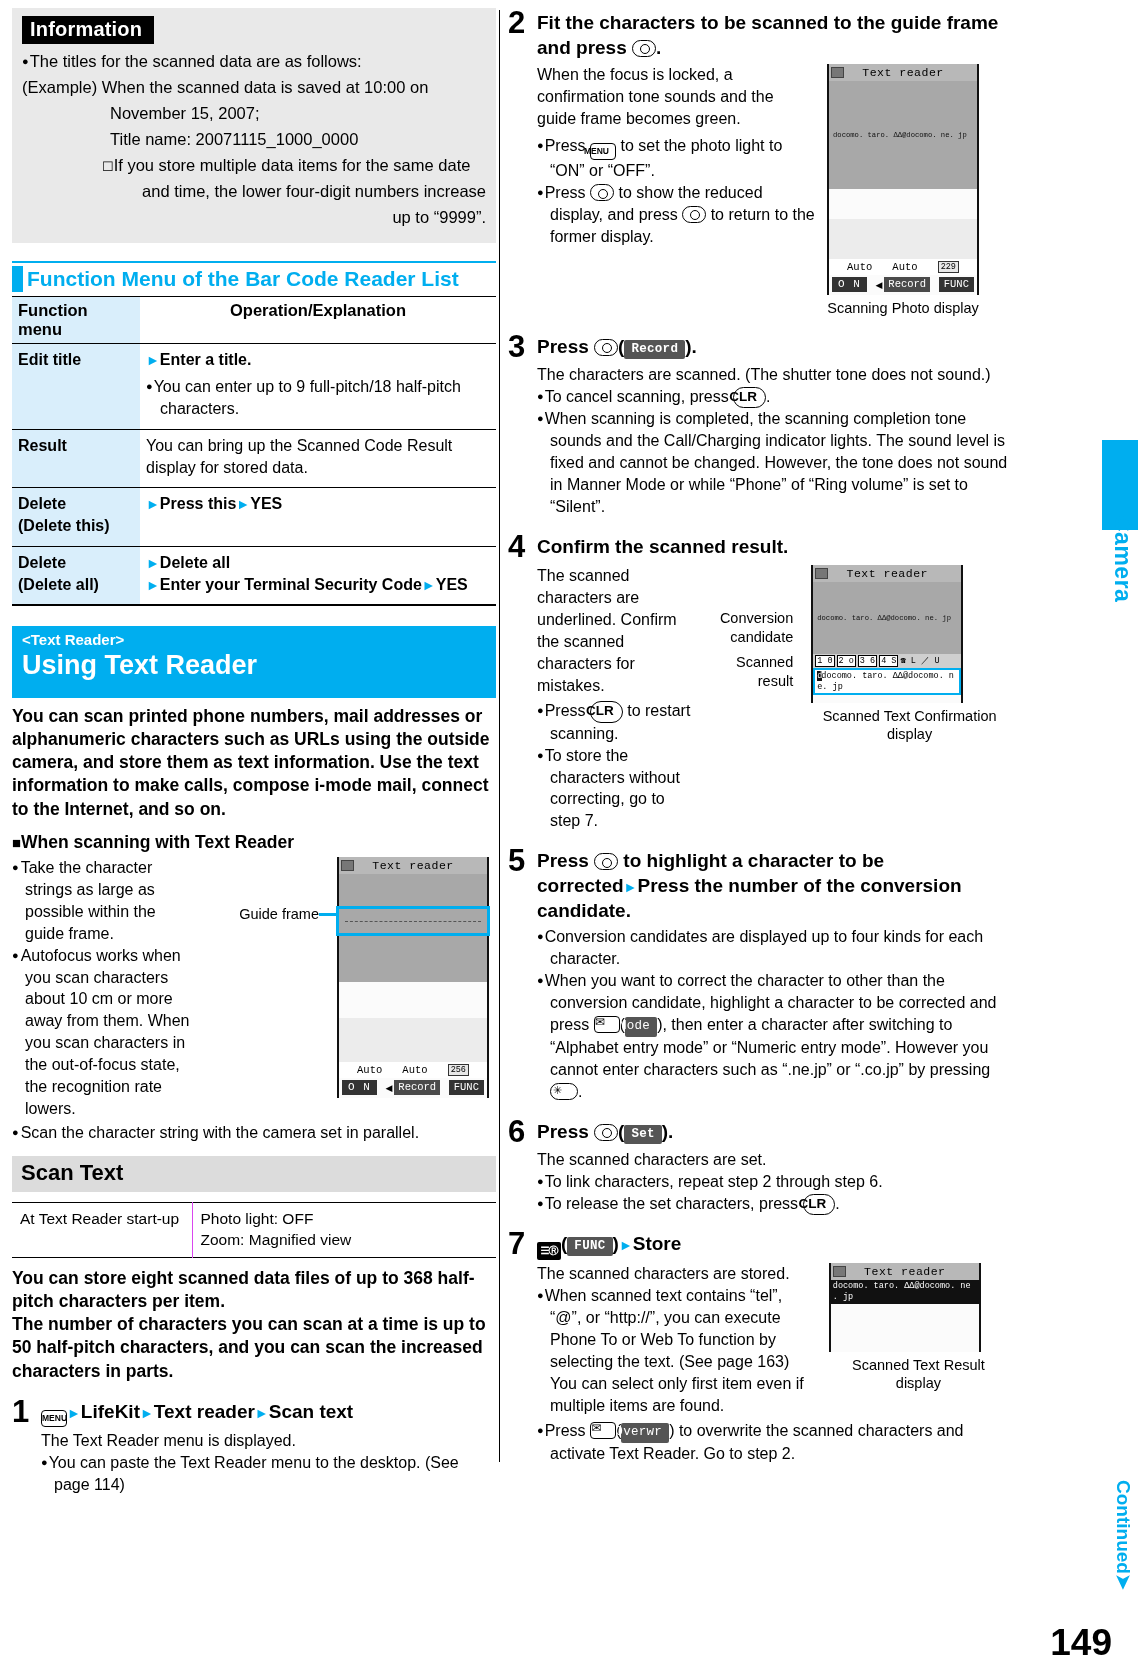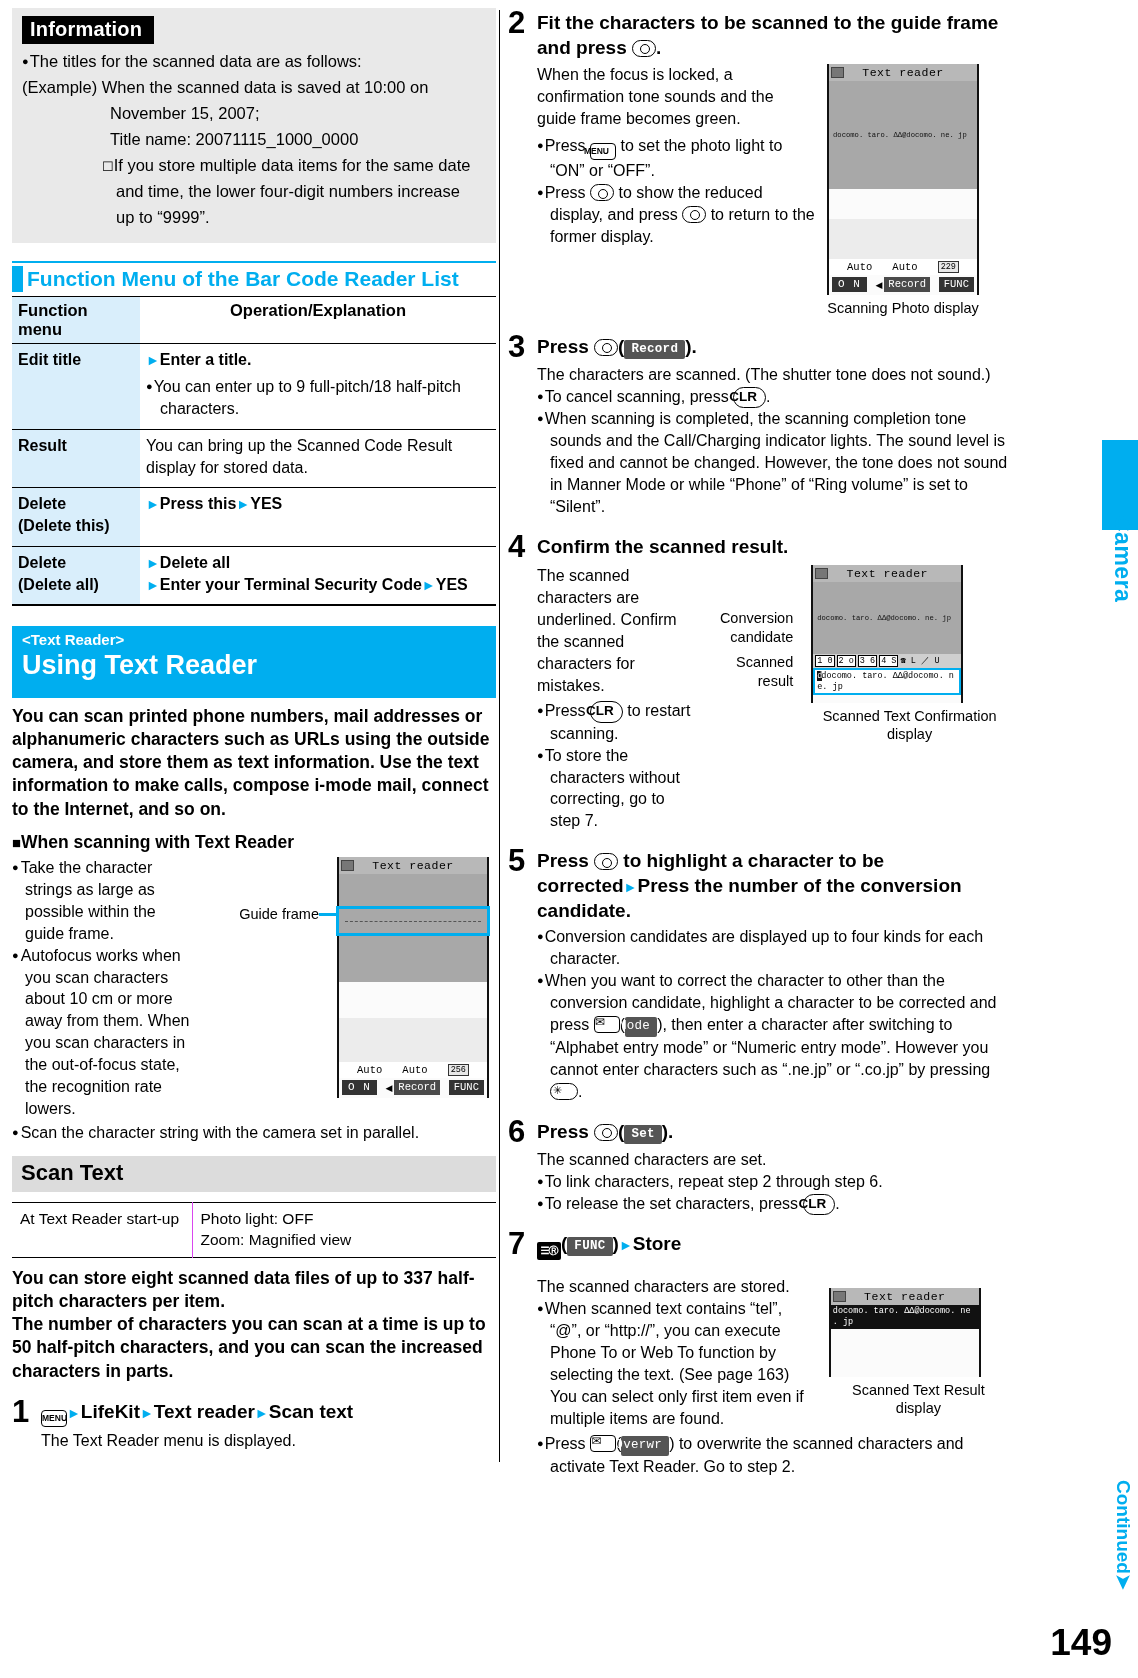--- a/index.html
+++ b/index.html
@@ -30,7 +30,7 @@
   .ind1 { margin-left:88px; }
   .ind2 { margin-left:80px; text-indent:-14px; padding-left:14px; }
   .ind2 .sq { font-size:13px; }
-  .ind3 { margin-left:94px; }
+  .ind3 { margin-left:94px;text-align:right; }
 
   
   .sec-head { margin-top:18px; border-top:2px solid #00aeef; padding-top:3px;

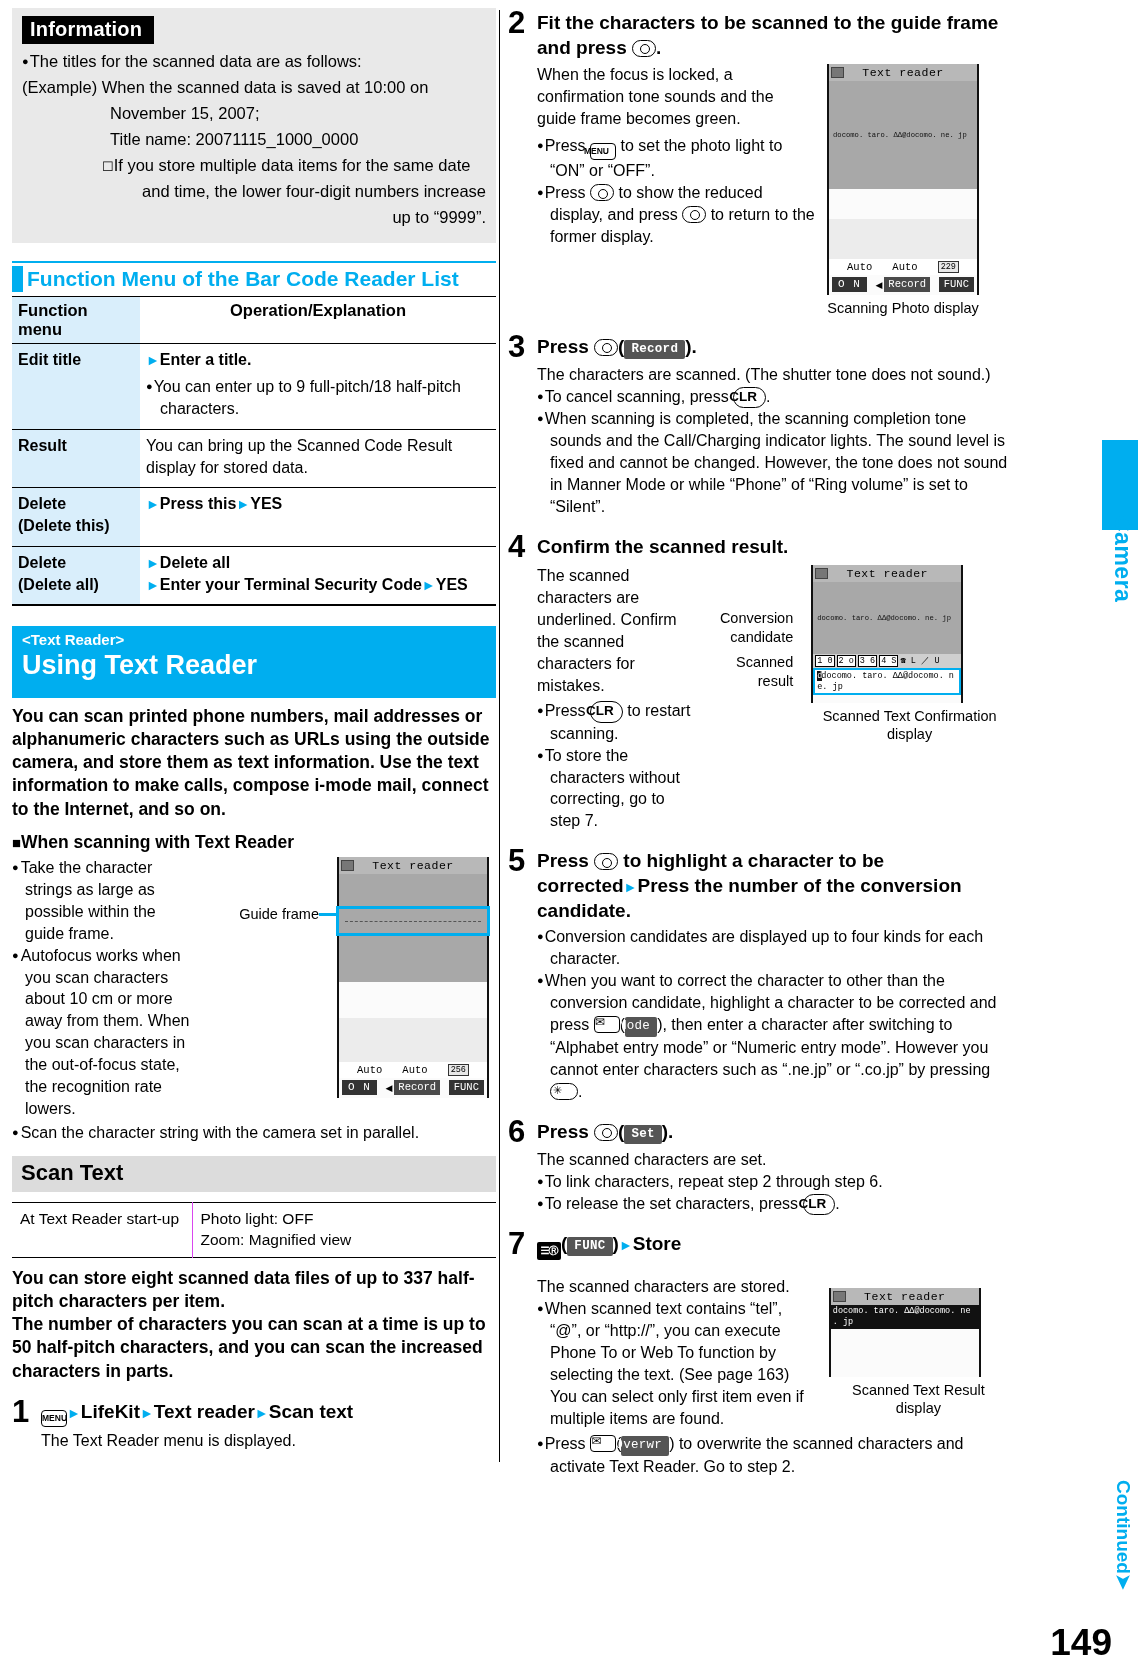--- a/index.html
+++ b/index.html
@@ -303,7 +303,7 @@
     </tbody>
       </table>
 
-    <div class="lead" style="margin-top:9px;">You can store eight scanned data files of up to 337 half-pitch characters per item.</div>
+    <div class="lead" style="margin-top:9px;">You can store eight scanned data files of up to 368 half-pitch characters per item.</div>
     <div class="lead" style="margin-top:0px;">The number of characters you can scan at a time is up to 50 half-pitch characters, and you can scan the increased characters in parts.</div>
 
     <div class="step">

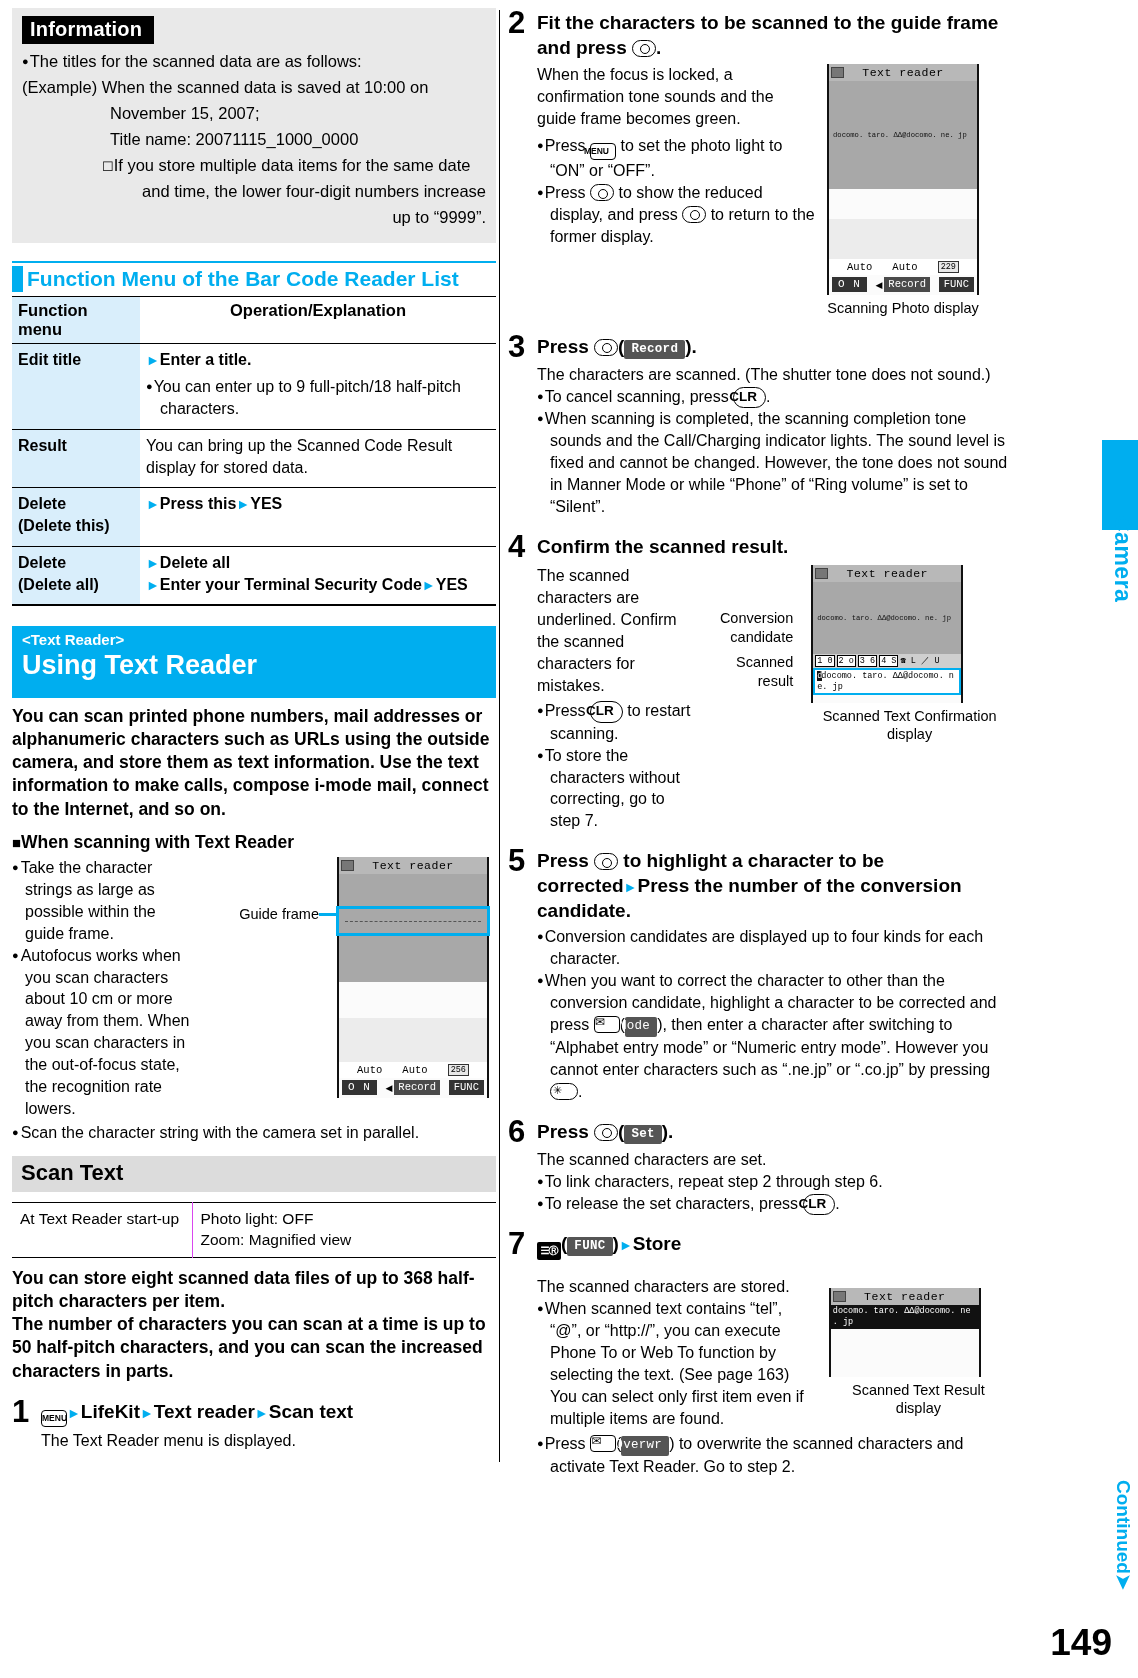--- a/index.html
+++ b/index.html
@@ -474,7 +474,7 @@
       </div>
     </div>
 
-    <div style="display:flex; gap:16px; margin-top:16px;align-items:center;">
+    <div style="display:flex; gap:16px; margin-top:3px;">
       <div class="step-body" style="width:280px; margin-left:29px; margin-top:0;">
         <div>The scanned characters are stored.</div>
         <span class="hang">

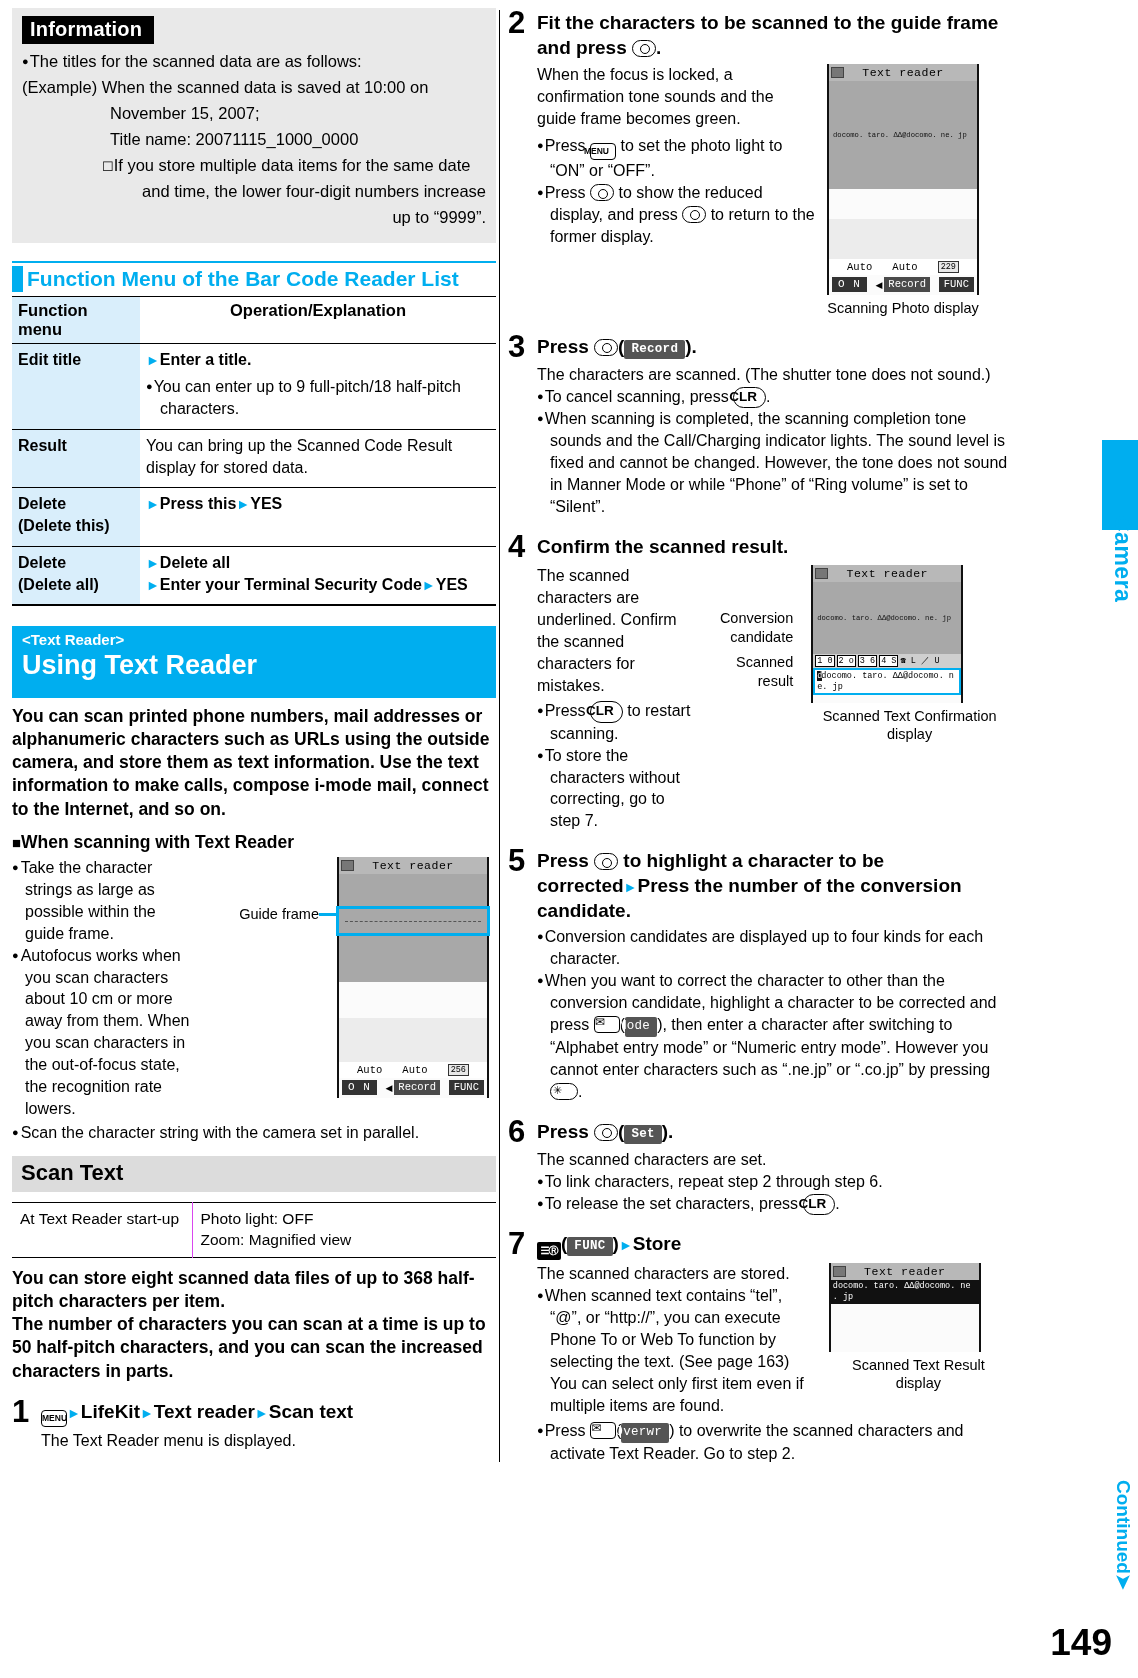--- a/index.html
+++ b/index.html
@@ -314,6 +314,7 @@
     </div>
     <div class="step-body" style="margin-left:29px;">
       <div>The Text Reader menu is displayed.</div>
+      <span class="hang"><span class="bullet-dot"></span><span>You can paste the Text Reader menu to the desktop. (See page 114)</span></span>
     </div>
   </div>
 

